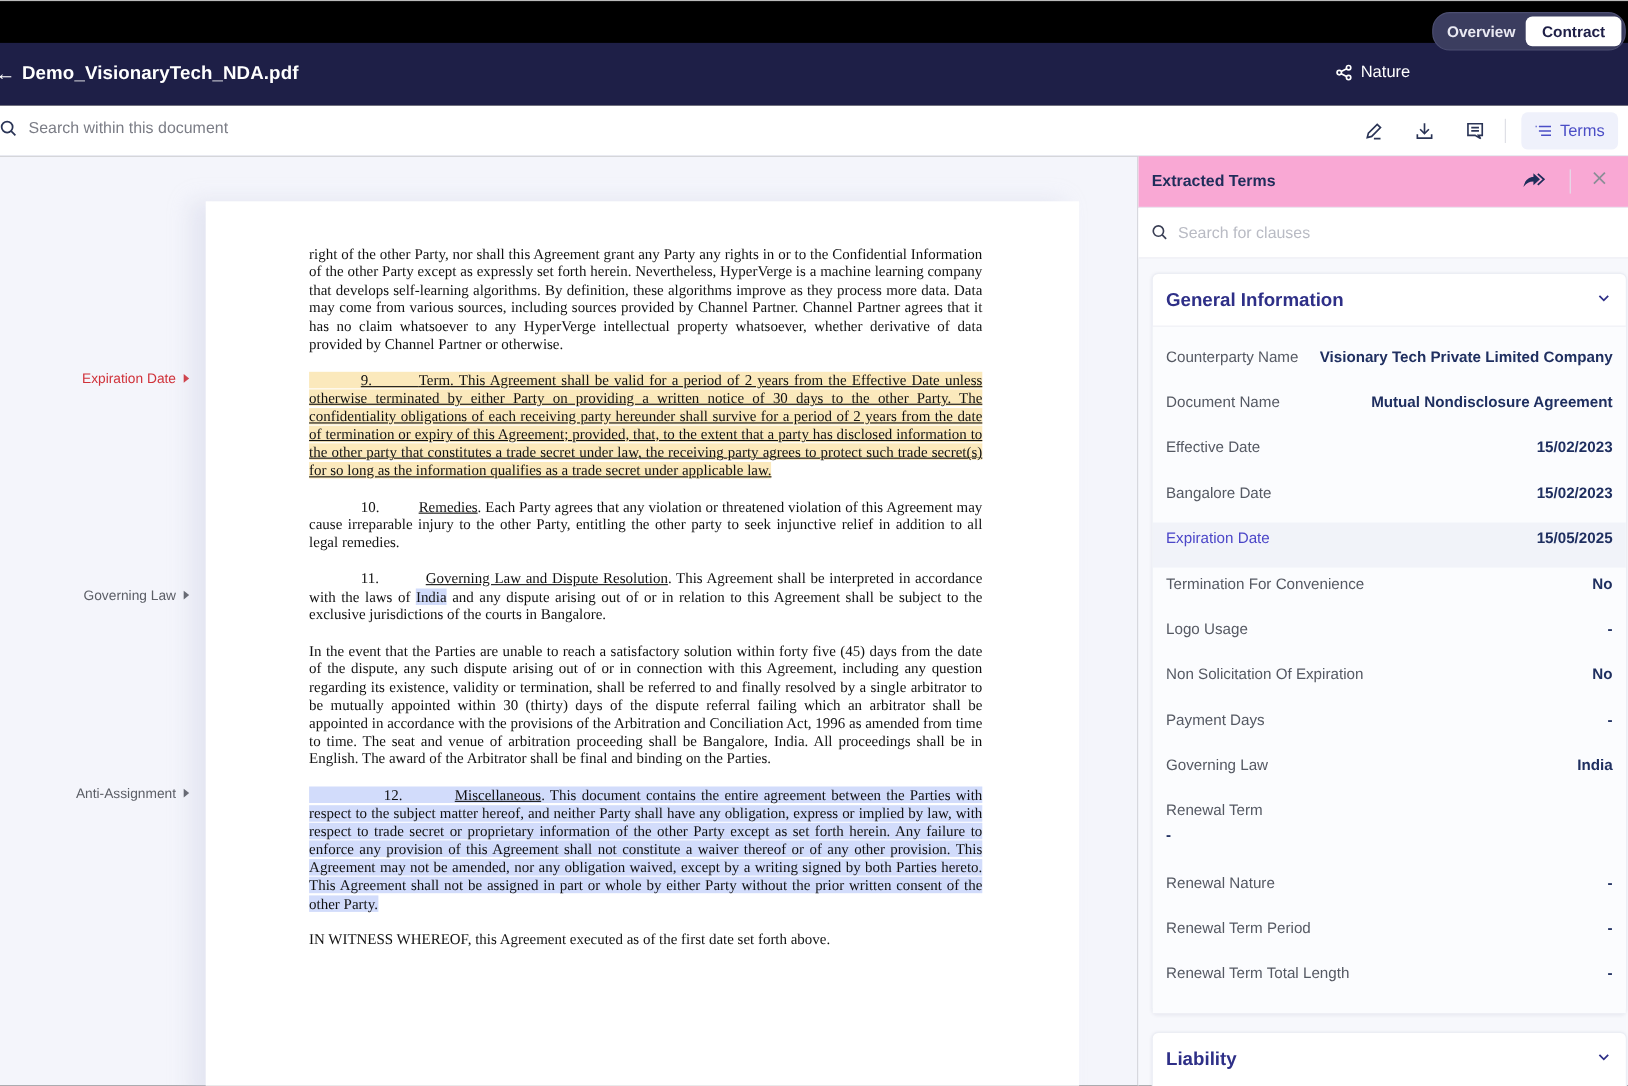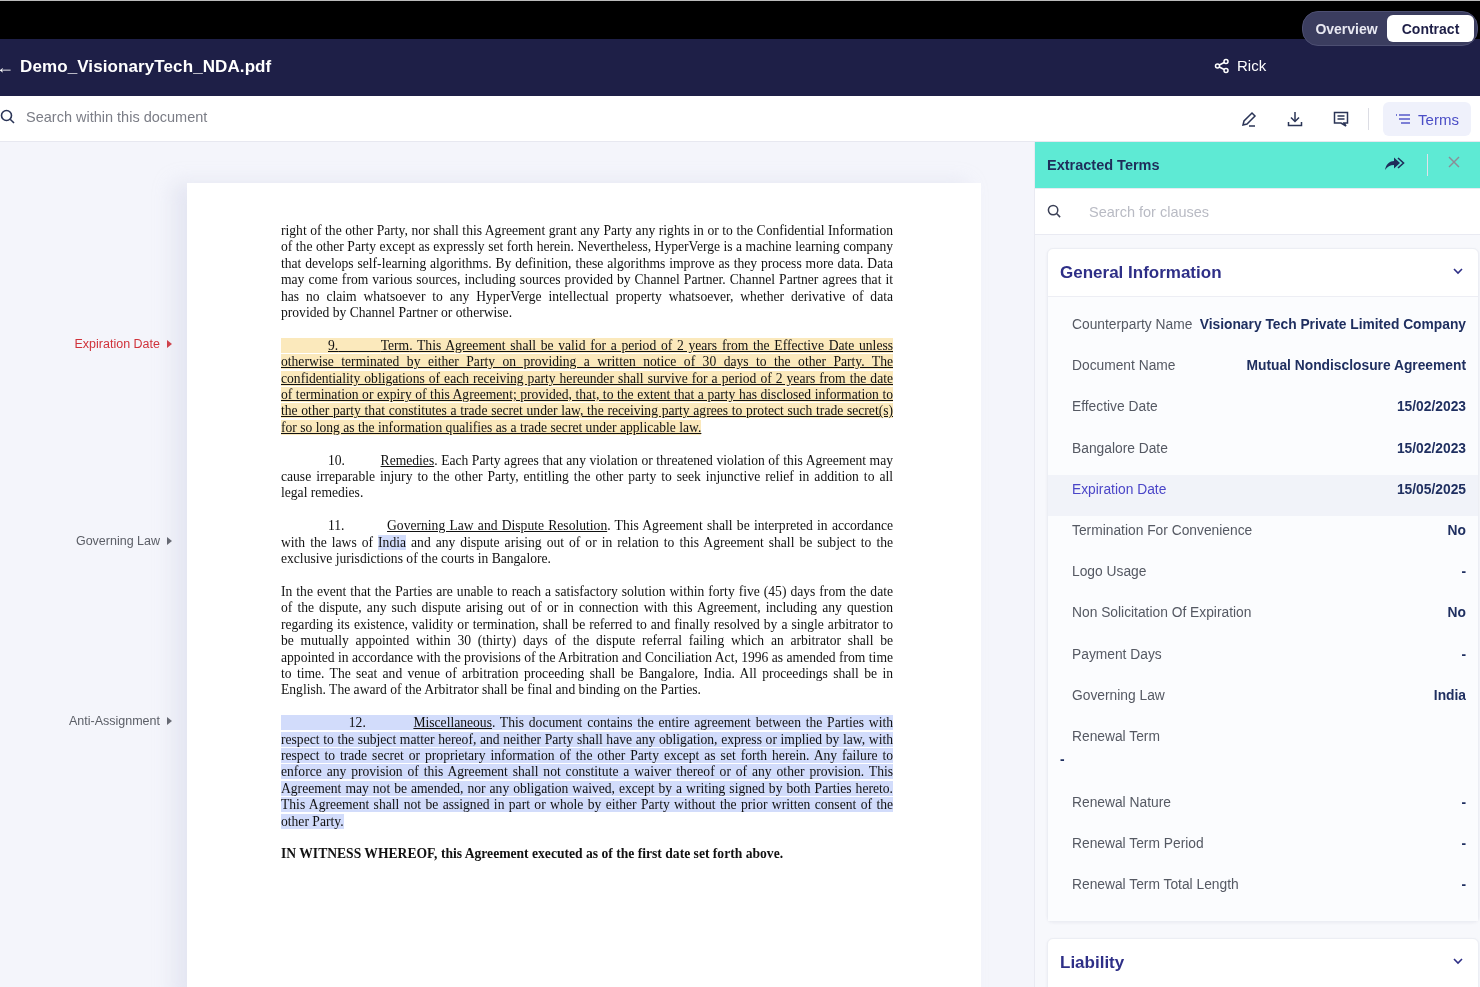--- a/index.html
+++ b/index.html
@@ -77,7 +77,7 @@
         <line x1="5.3" y1="7" x2="10.2" y2="4.5"></line>
         <line x1="5.3" y1="9" x2="10.2" y2="11.5"></line>
       </svg>
-    <span>Rick</span>
+    <span>Nature</span>
   </div>
   <div class="seg">
     <div class="seg-btn overview">Overview</div>

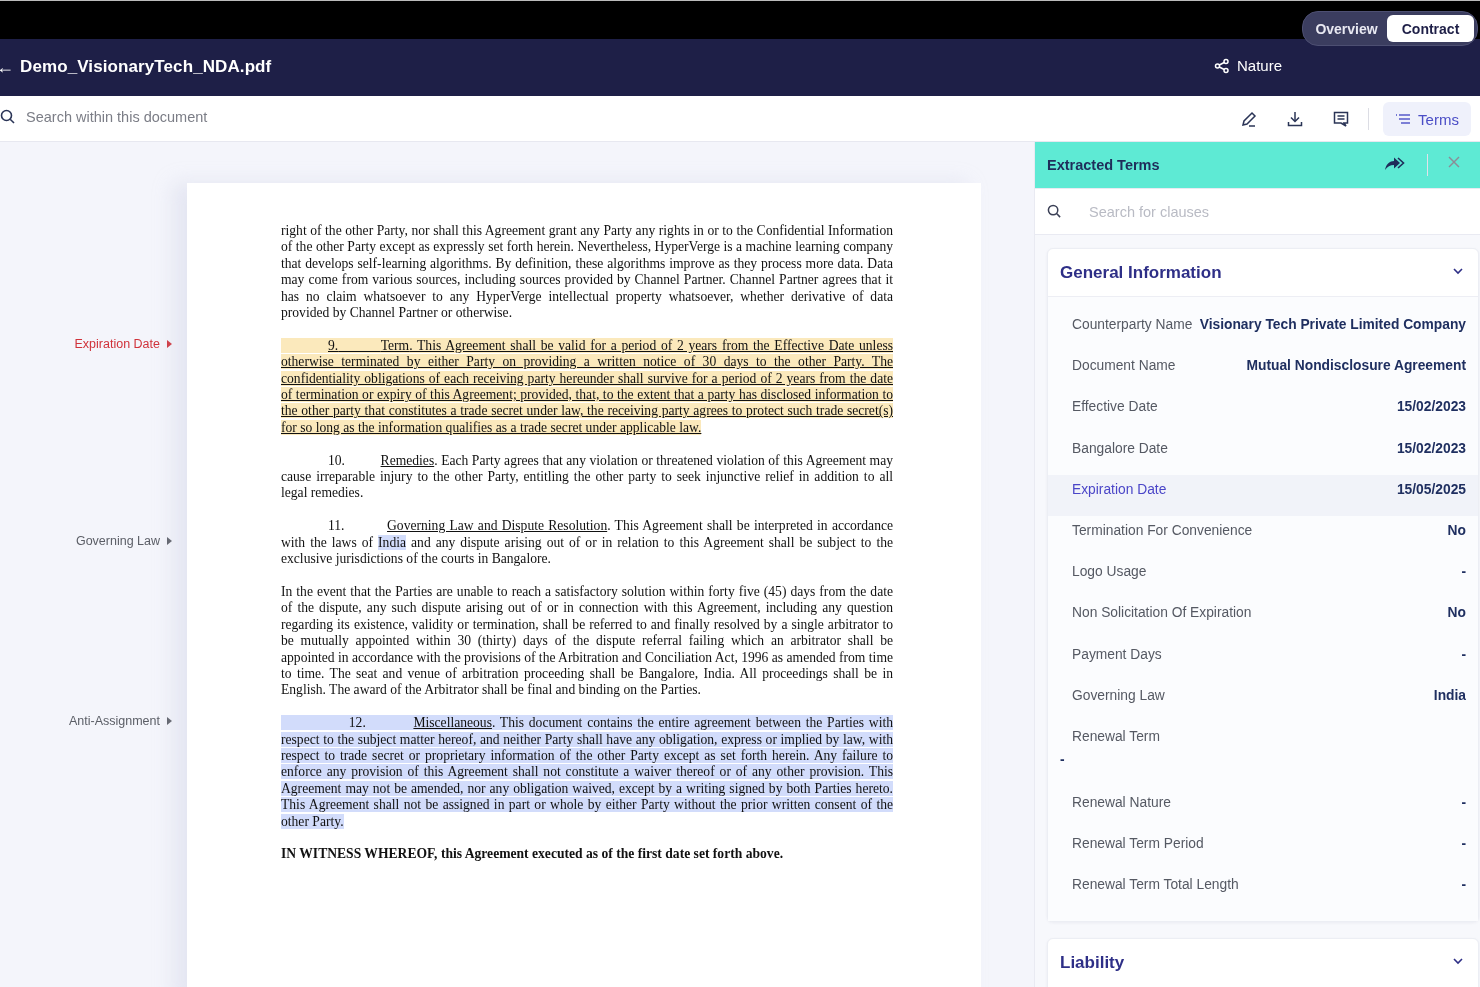--- a/index.html
+++ b/index.html
@@ -38,7 +38,7 @@
   .margin-label .tri { width: 0; height: 0; border-top: 4px solid transparent; border-bottom: 4px solid transparent; border-left: 5px solid currentColor; }
 
   .panel { position: absolute; left: 1034px; top: 142px; width: 446px; height: 845px; background: #f7f8fc; border-left: 1px solid #e9eaf2; }
-  .panel-head { height: 47px; background: #5eead4; border-bottom: 1px solid #e9eaf2; position: relative; }
+  .panel-head { height: 47px; background: #f9a8d4; border-bottom: 1px solid #e9eaf2; position: relative; }
   .panel-title { position: absolute; left: 12px; top: 15px; font-size: 14.5px; font-weight: bold; color: #1f2d5a; }
   .panel-share { position: absolute; left: 348px; top: 13px; cursor: pointer; }
   .panel-vsep { position: absolute; left: 392px; top: 12px; width: 1px; height: 22px; background: #e1e2ea; }

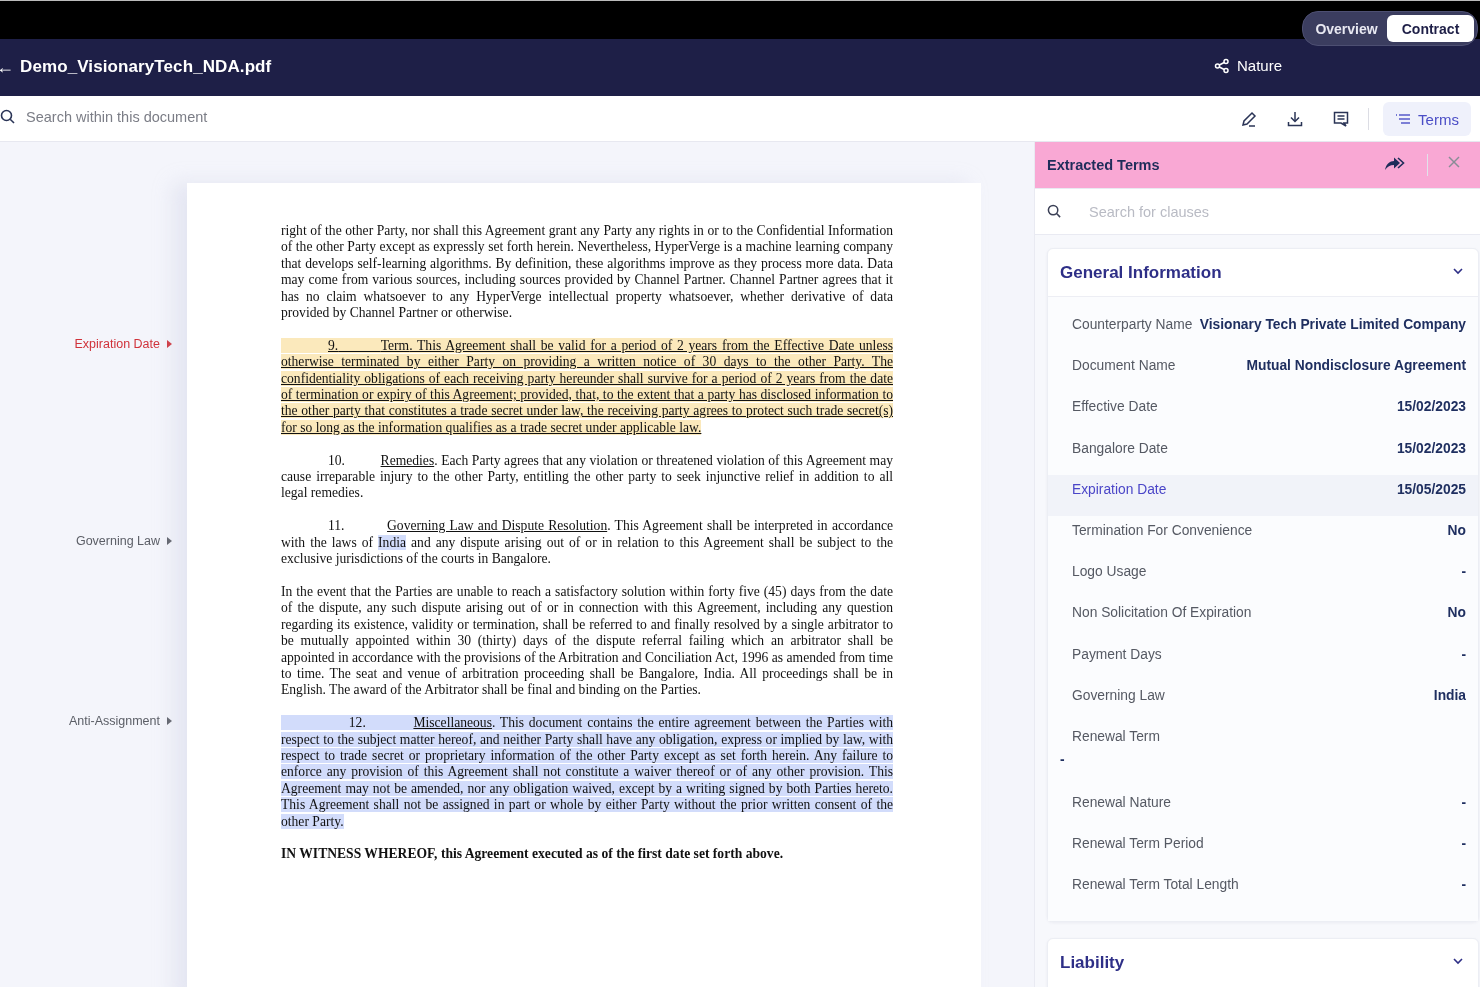--- a/index.html
+++ b/index.html
@@ -45,7 +45,7 @@
   .panel-close { position: absolute; left: 412px; top: 13px; cursor: pointer; }
   .clause-search { height: 46px; background: #fff; border-bottom: 1px solid #e9eaf2; position: relative; }
   .clause-search .ic { position: absolute; left: 12px; top: 15px; }
-  .clause-search input { position: absolute; left: 36px; top: 10px; width: 380px; height: 26px; border: none; outline: none; font-size: 14.5px; font-family: "Liberation Sans", sans-serif; color: #333; background: transparent; margin-left: 18px; }
+  .clause-search input { position: absolute; left: 36px; top: 10px; width: 380px; height: 26px; border: none; outline: none; font-size: 14.5px; font-family: "Liberation Sans", sans-serif; color: #333; background: transparent; }
   .clause-search input::placeholder { color: #b9bbc4; }
 
   .card { position: absolute; left: 12px; width: 432px; background: #fff; border: 1px solid #eceef4; border-radius: 6px; box-shadow: 0 1px 3px rgba(40,40,80,0.06); }

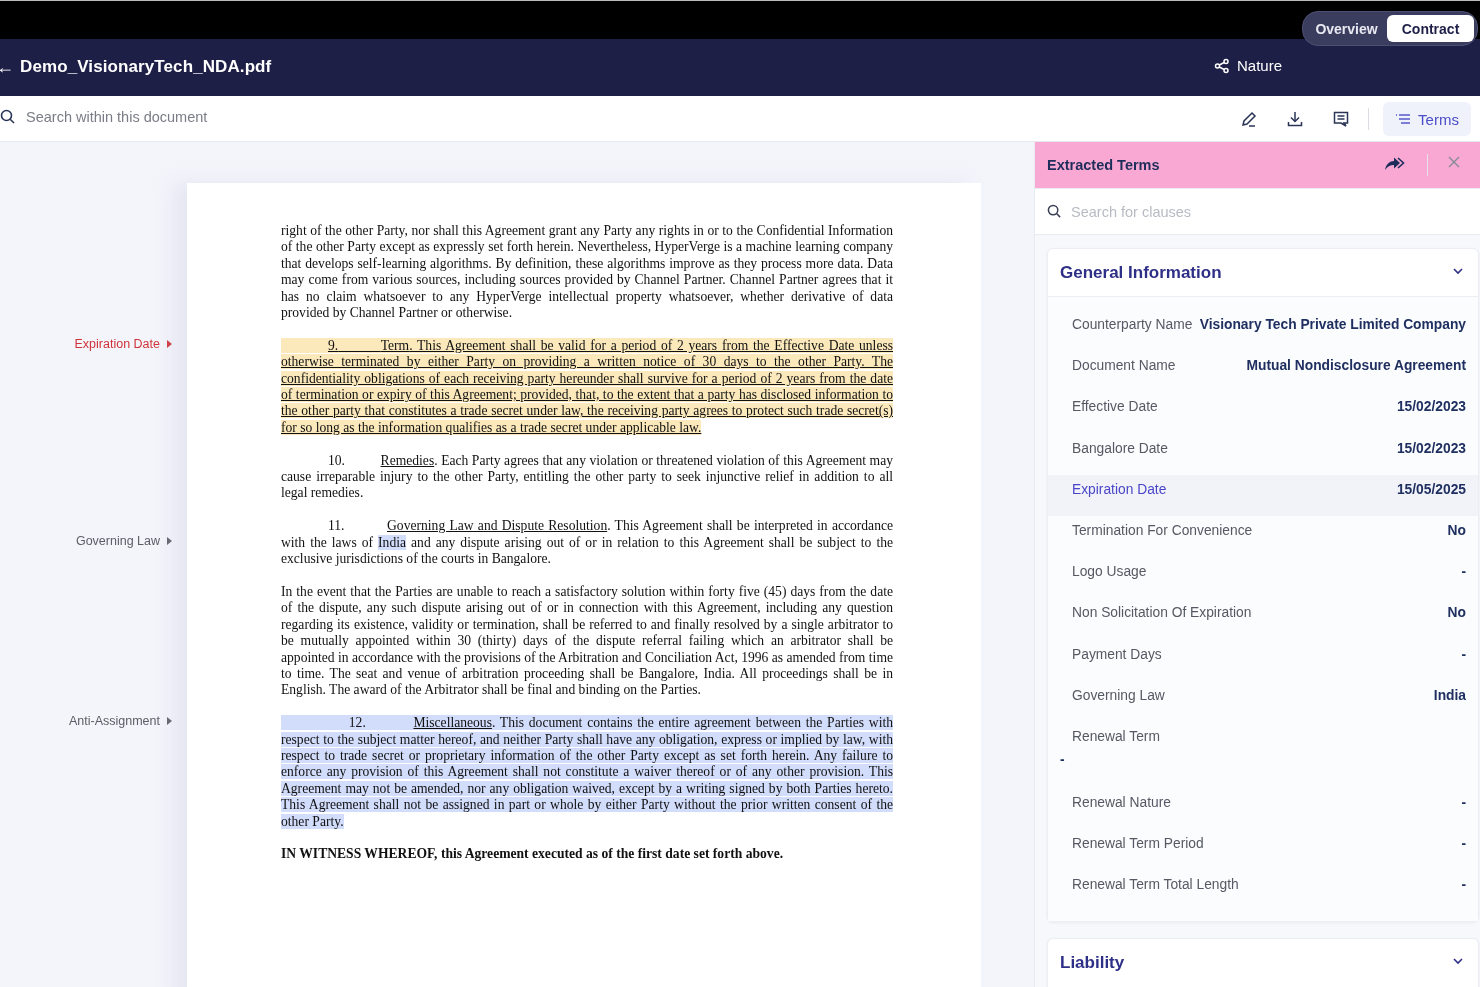--- a/index.html
+++ b/index.html
@@ -55,7 +55,7 @@
   .rows { background: #fbfcfe; padding-top: 13px; padding-bottom: 10px; }
   .row { height: 41.2px; position: relative; padding: 0 12px; display: flex; align-items: flex-start; justify-content: space-between; cursor: pointer; }
   .row.active { background: #f1f3f9; }
-  .row .lbl { font-size: 13.8px; color: #555963; padding-top: 7px; margin-left: 12px; }
+  .row .lbl { font-size: 13.8px; color: #555963; padding-top: 7px; }
   .row.active .lbl { color: #4b46c8; }
   .row .val { font-size: 13.8px; color: #1f2f60; font-weight: bold; padding-top: 7px; text-align: right; }
   .row.tall { height: 66px; flex-direction: column; justify-content: flex-start; }

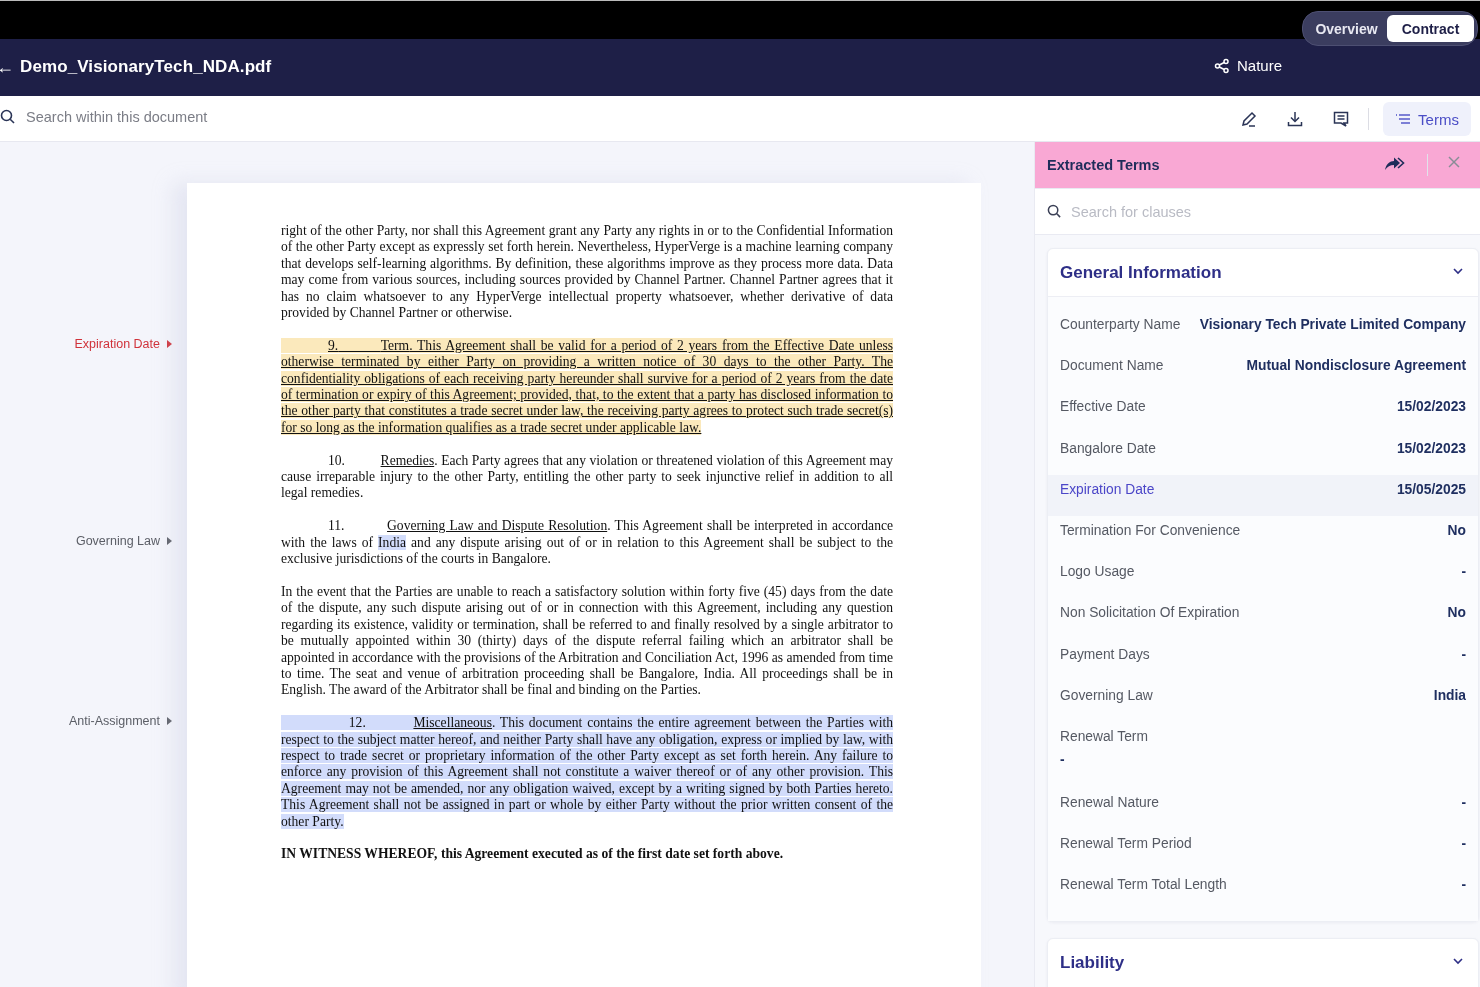--- a/index.html
+++ b/index.html
@@ -147,7 +147,7 @@
       <p><span class="indent"></span><span>11.</span>&nbsp;&nbsp;&nbsp;&nbsp;&nbsp;&nbsp;&nbsp;&nbsp;&nbsp;&nbsp;<span class="u">Governing Law and Dispute Resolution</span><span>. This Agreement shall be interpreted in accordance with the laws of </span><span class="hl-blue">India</span><span> and any dispute arising out of or in relation to this Agreement shall be subject to the exclusive jurisdictions of the courts in Bangalore.</span></p>
       <p>In the event that the Parties are unable to reach a satisfactory solution within forty five (45) days from the date of the dispute, any such dispute arising out of or in connection with this Agreement, including any question regarding its existence, validity or termination, shall be referred to and finally resolved by a single arbitrator to be mutually appointed within 30 (thirty) days of the dispute referral failing which an arbitrator shall be appointed in accordance with the provisions of the Arbitration and Conciliation Act, 1996 as amended from time to time.  The seat and venue of arbitration proceeding shall be Bangalore, India. All proceedings shall be in English. The award of the Arbitrator shall be final and binding on the Parties.</p>
       <p><span class="hl-blue"><span class="indent2"></span>&nbsp;&nbsp;&nbsp;&nbsp;&nbsp;<span>12.</span>&nbsp;&nbsp;&nbsp;&nbsp;&nbsp;&nbsp;&nbsp;&nbsp;&nbsp;&nbsp;<span class="u">Miscellaneous</span><span>.    This document contains the entire agreement between the Parties with respect to the subject matter hereof, and neither Party shall have any obligation, express or implied by law, with respect to trade secret or proprietary information of the other Party except as set forth herein.  Any failure to enforce any provision of this Agreement shall not constitute a waiver thereof or of any other provision.  This Agreement may not be amended, nor any obligation waived, except by a writing signed by both Parties hereto. This Agreement shall not be assigned in part or whole by either Party without the prior written consent of the other Party.</span></span></p>
-      <p style="text-align:left;font-weight:bold;">IN WITNESS WHEREOF, this Agreement executed as of the first date set forth above.</p>
+      <p style="text-align:left;">IN WITNESS WHEREOF, this Agreement executed as of the first date set forth above.</p>
     </div>
   </div>
 </div>

